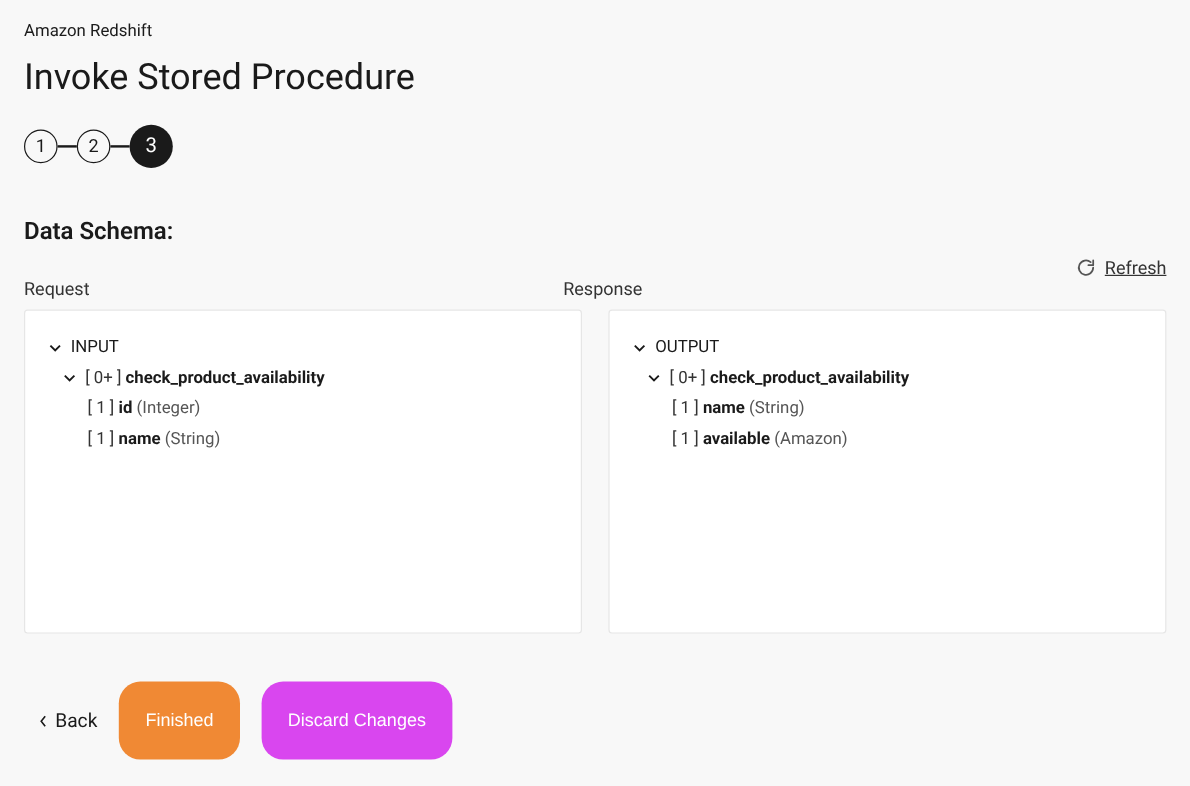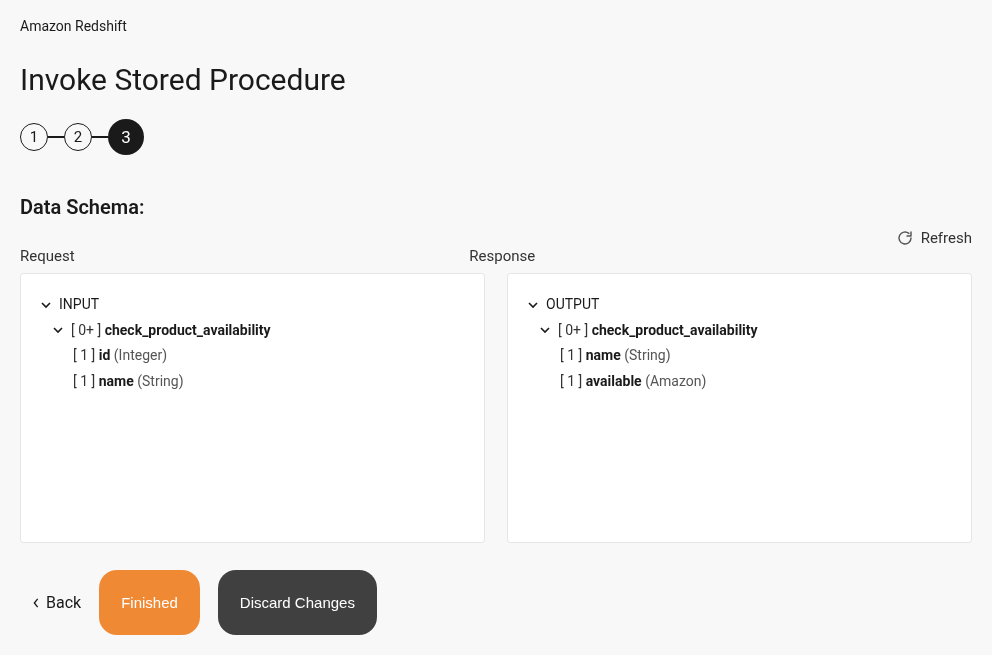--- a/index.html
+++ b/index.html
@@ -23,7 +23,7 @@
     .page-title {
       font-size: 30px;
       font-weight: 400;
-      margin-top: 28px;
+      margin-top: 13px;
       color: #1a1a1a;
     }
     .stepper {

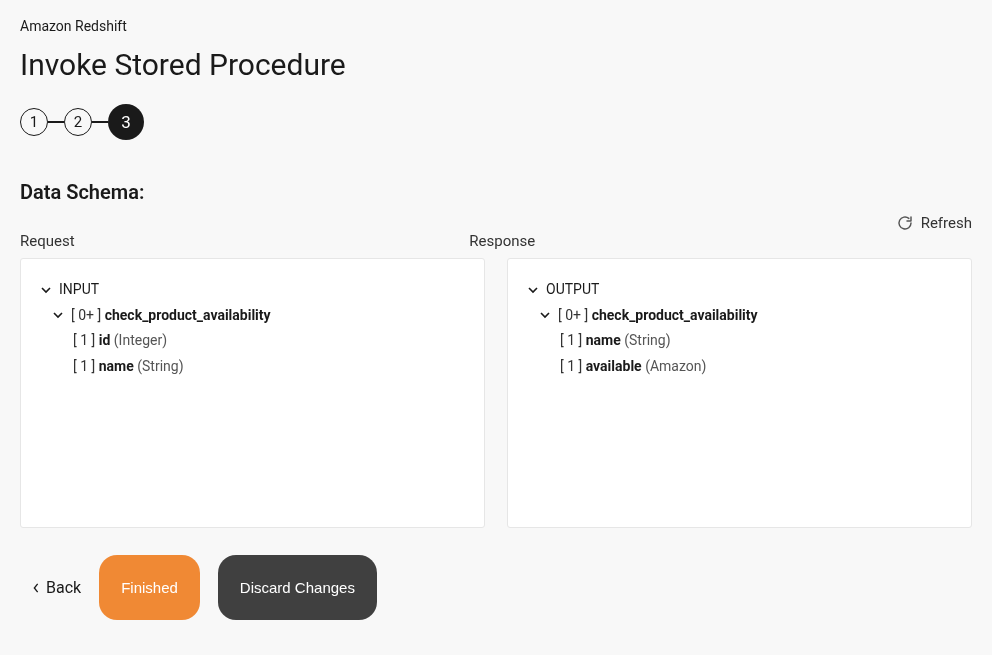--- a/index.html
+++ b/index.html
@@ -85,6 +85,7 @@
       color: #333;
       position: relative;
       top: -18px;
+      text-decoration: underline;
     }
     .refresh-icon-wrapper {
       width: 16px;

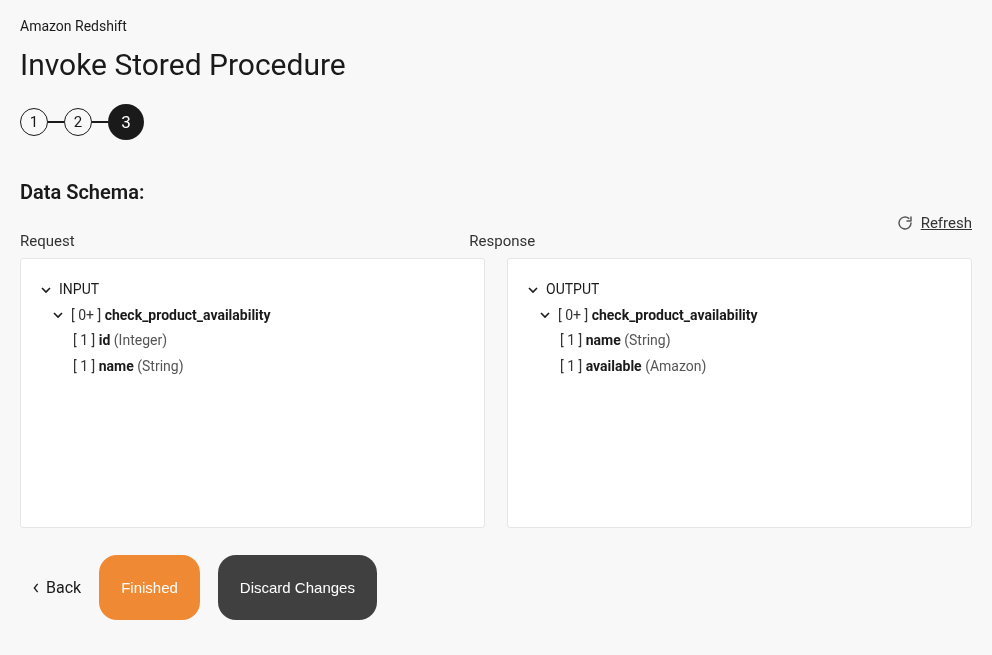--- a/index.html
+++ b/index.html
@@ -152,7 +152,7 @@
       display: flex;
       align-items: center;
       gap: 18px;
-      margin-top: 27px;
+      margin-top: 40px;
       padding-left: 12px;
     }
     .back-link {

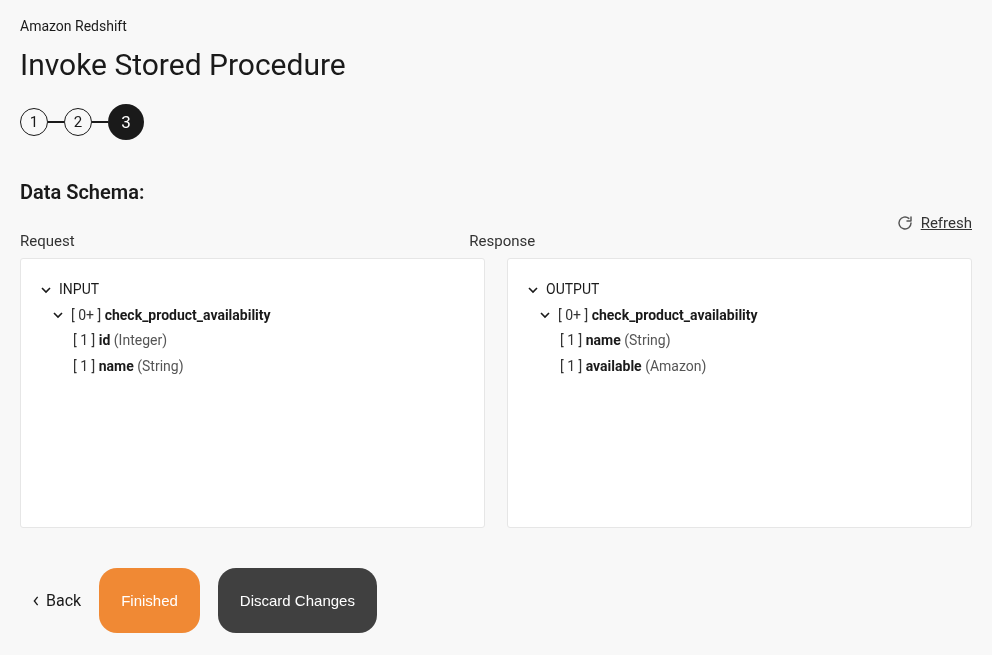--- a/index.html
+++ b/index.html
@@ -179,7 +179,7 @@
       background: #f08934;
     }
     .btn-secondary {
-      background: #404040;
+      background: #d946ef;
     }
   </style>
 </head>

